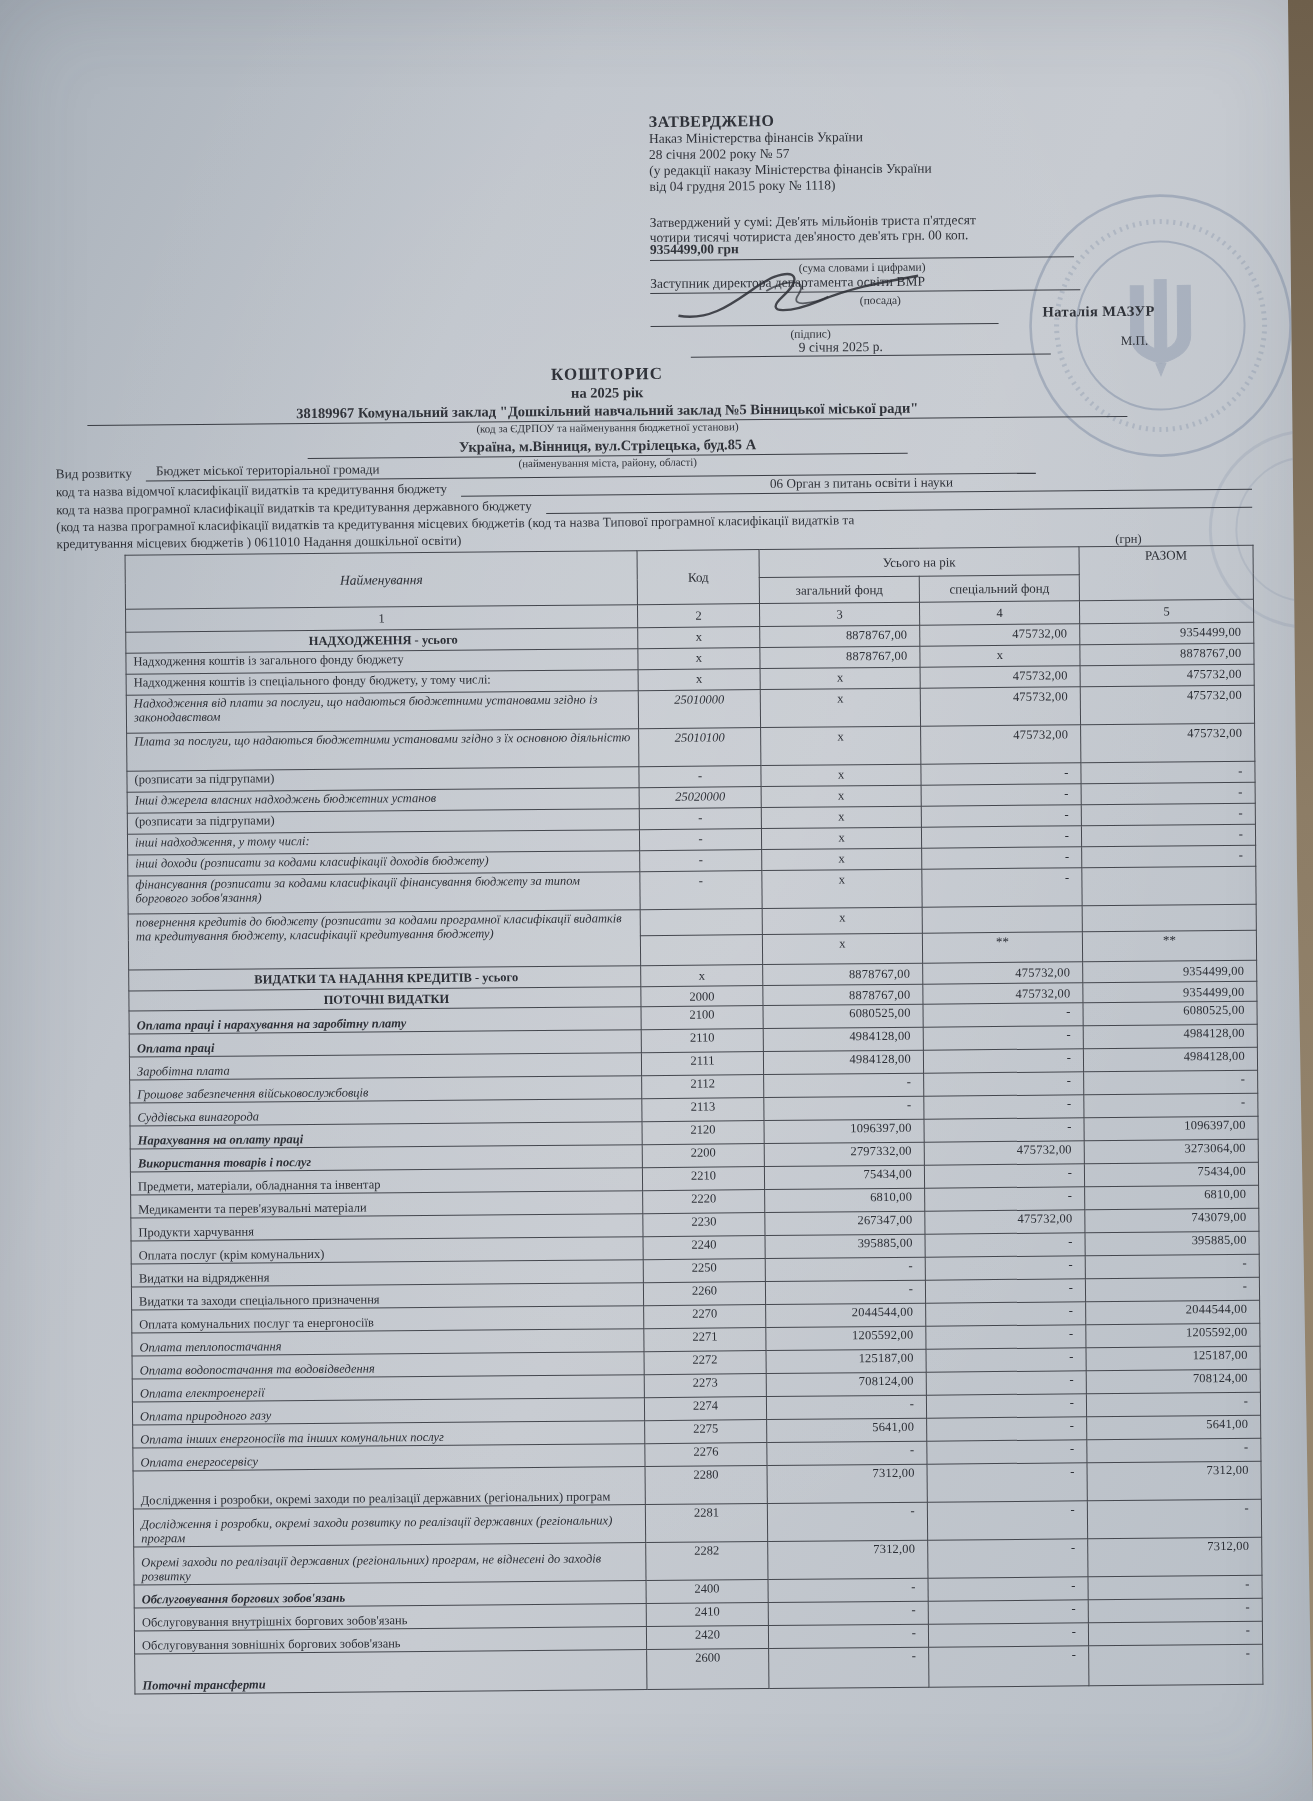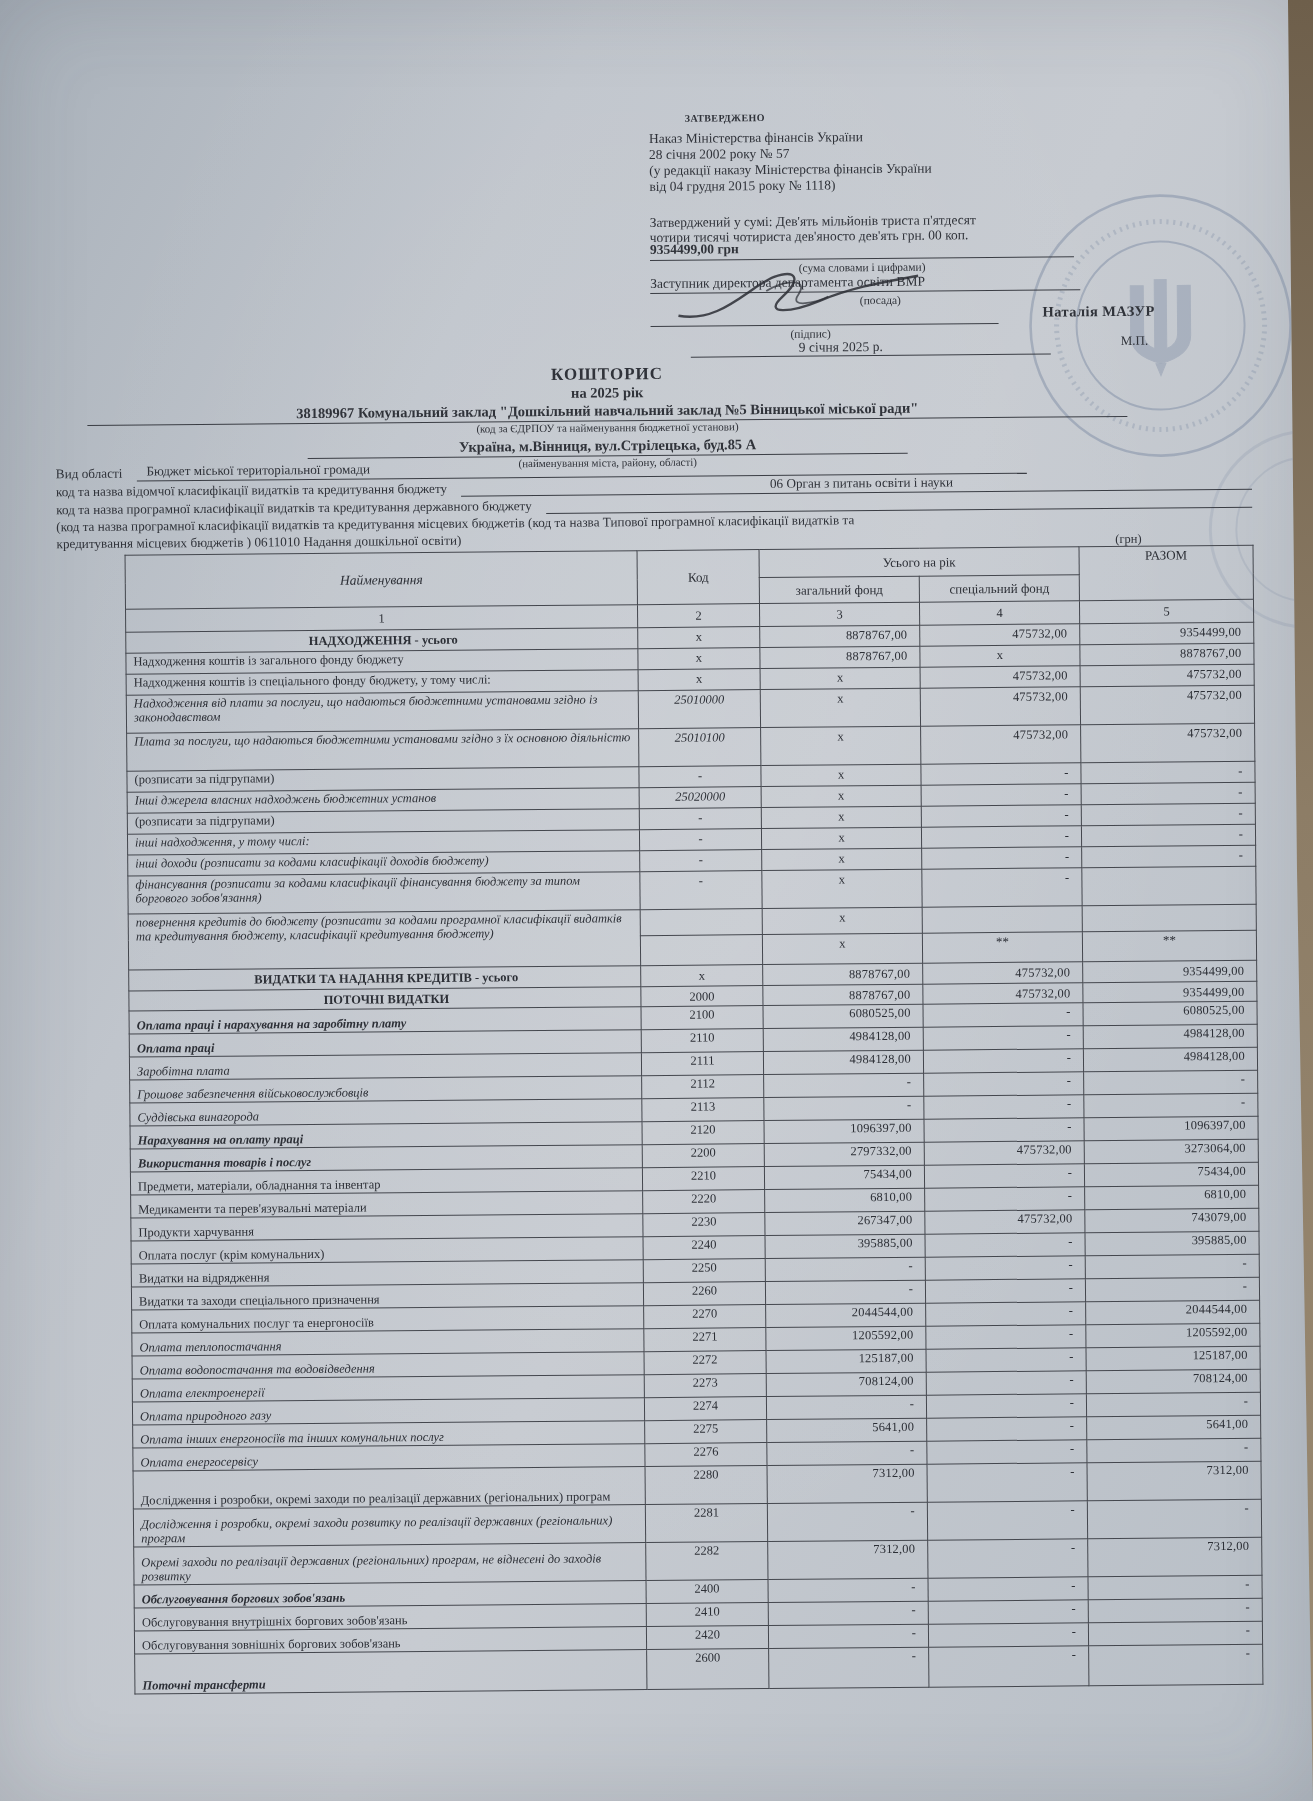--- a/index.html
+++ b/index.html
@@ -21,7 +21,7 @@
   
   .approval{position:absolute;left:654px;top:112px;width:424px;font-size:13.5px;line-height:1.05;}
   .approval .abs{position:absolute;}
-  .appr-title{top:2px;left:0;font-weight:bold;font-size:10px;letter-spacing:.4px;margin-left:36px;}
+  .appr-title{top:2px;left:0;font-weight:bold;font-size:16px;letter-spacing:.4px;}
   .ol0{top:20px;left:0;} .ol1{top:36px;left:0;} .ol2{top:52px;left:0;} .ol3{top:68px;left:0;}
   .sum1{top:104px;left:0;} .sum2{top:119px;left:0;}
   .sumdig{top:131px;left:0;width:424px;border-bottom:1.3px solid #3a3d44;padding-bottom:3px;font-weight:bold;}

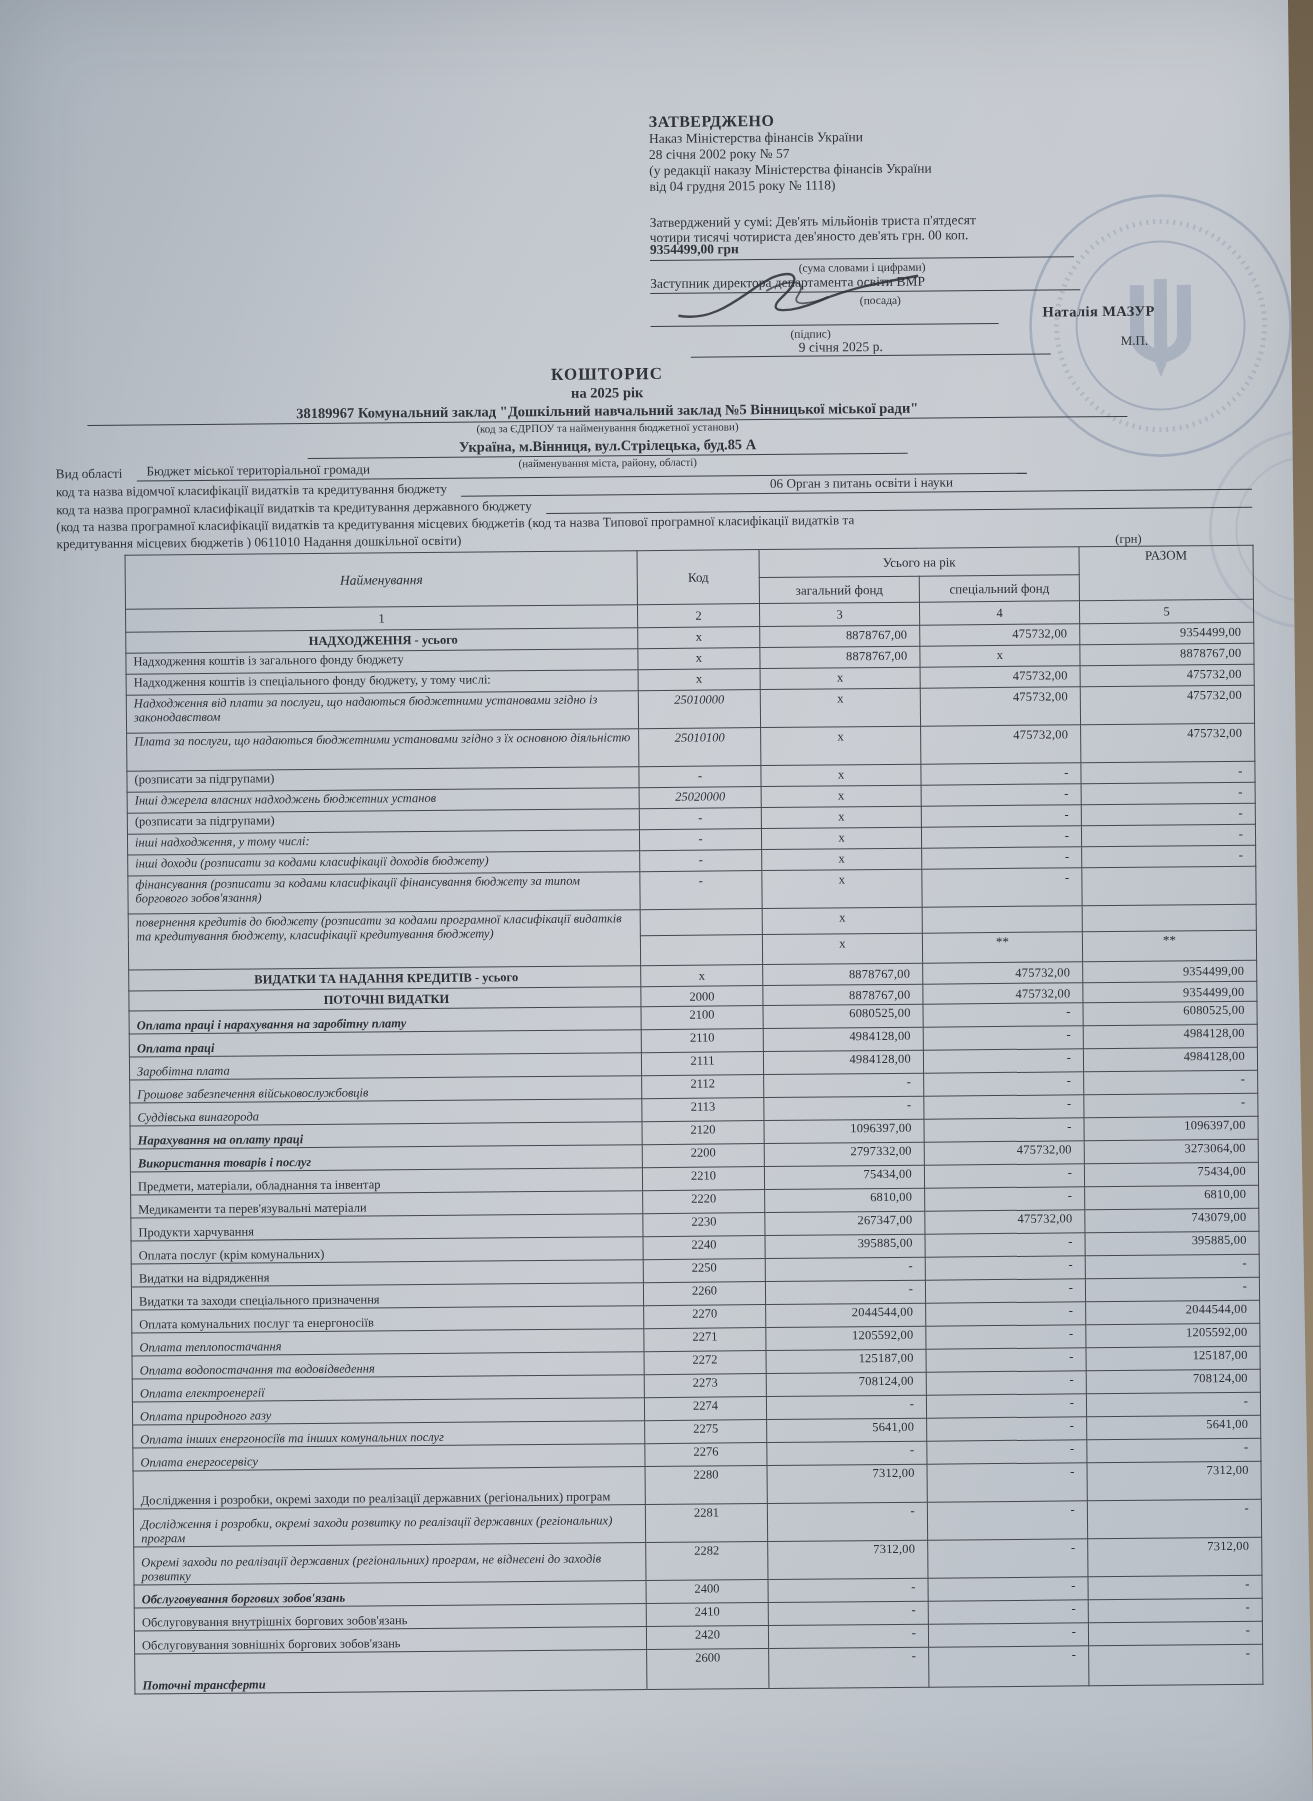--- a/index.html
+++ b/index.html
@@ -139,7 +139,7 @@
 
     <div class="meta">
       <div class="mrow">
-        <span class="mlabel">Вид області</span>
+        <span class="mlabel">Вид розвитку</span>
         <span class="mval" style="max-width:880px">Бюджет міської територіальної громади</span>
       </div>
       <div class="mrow">

